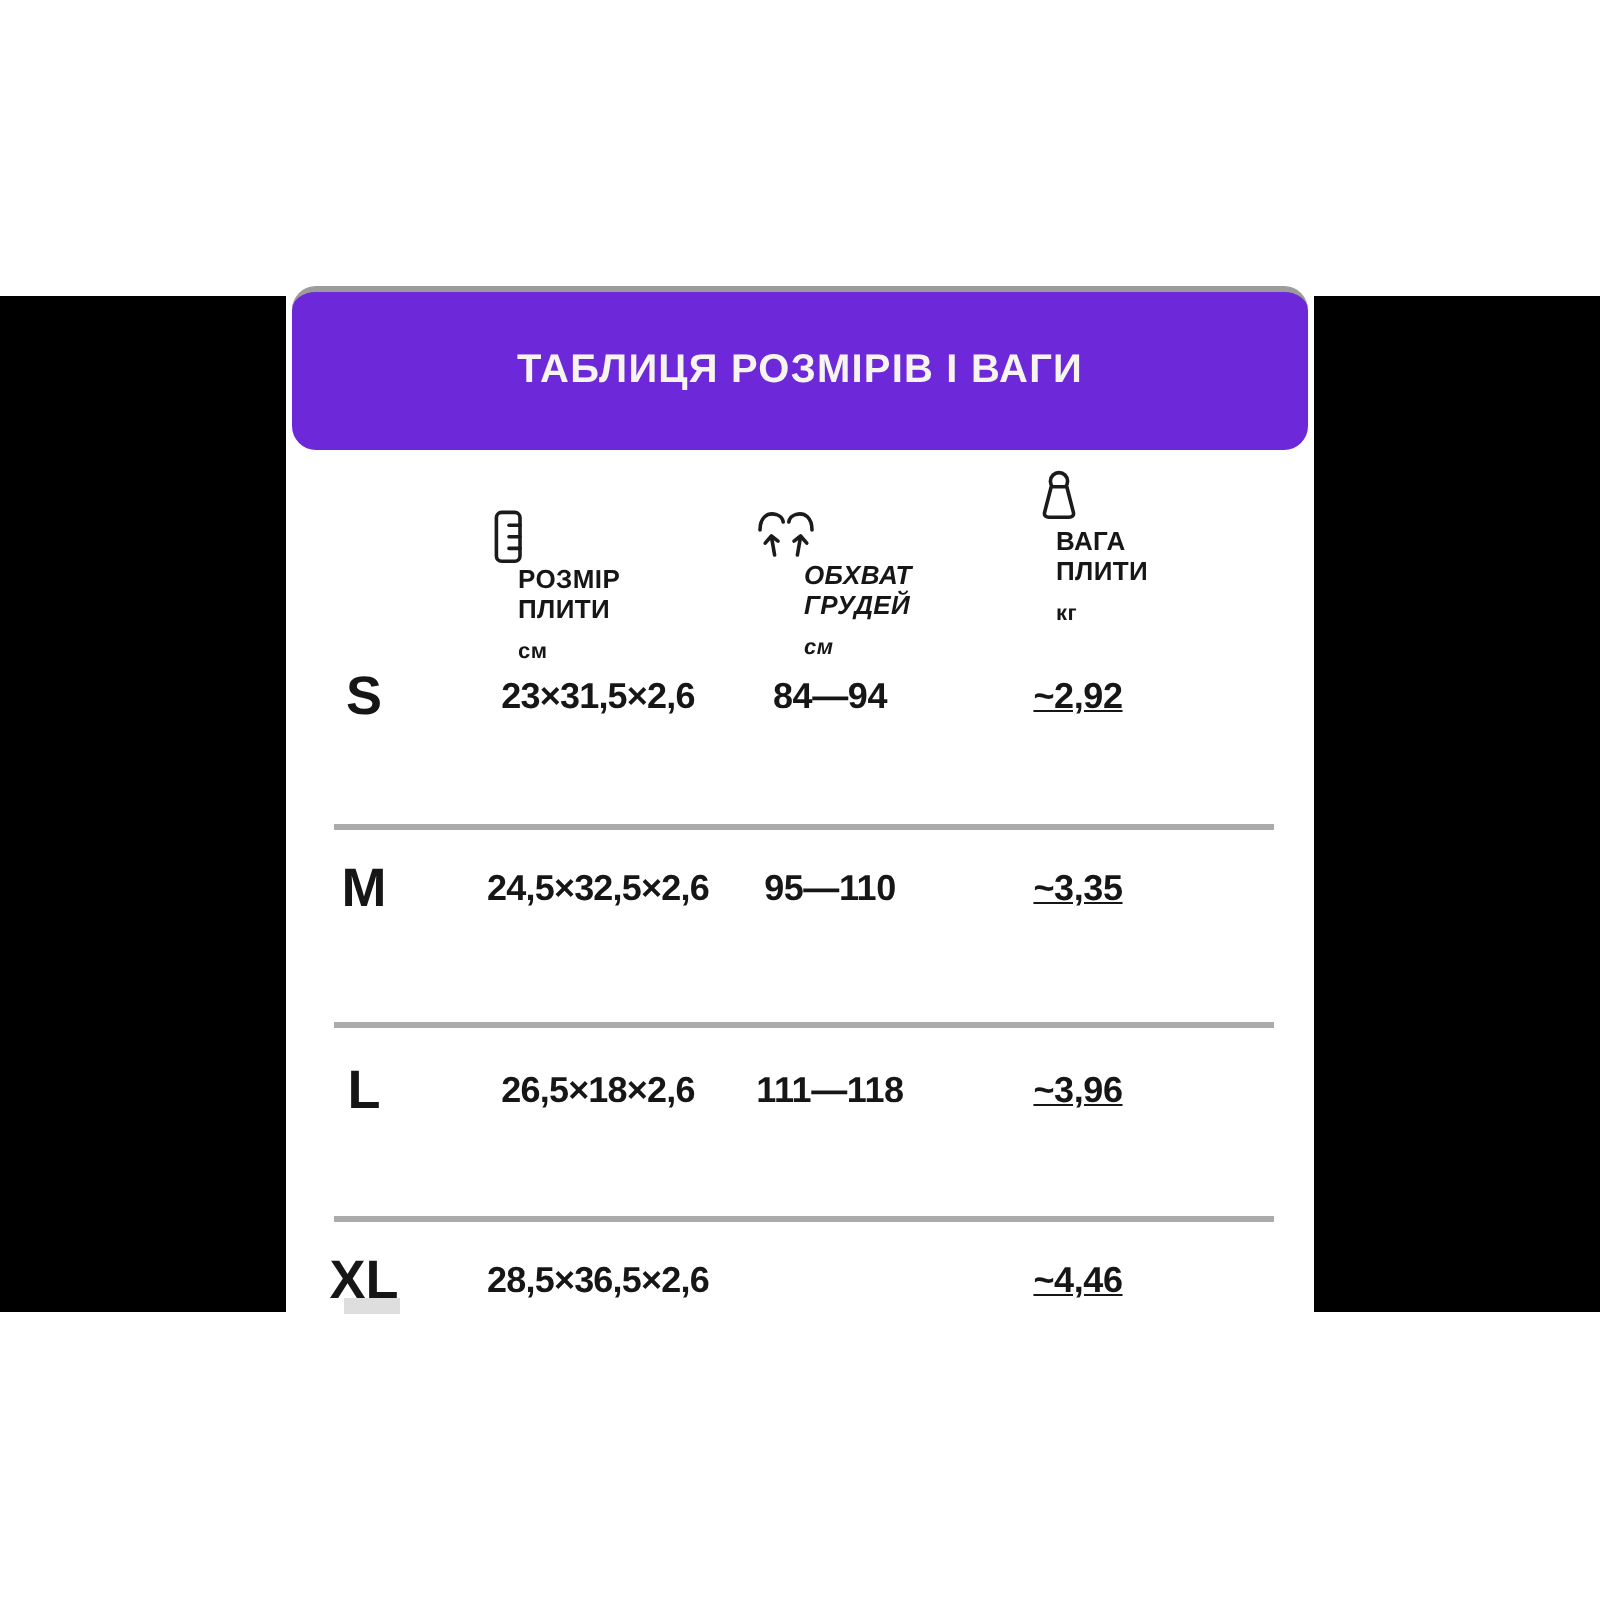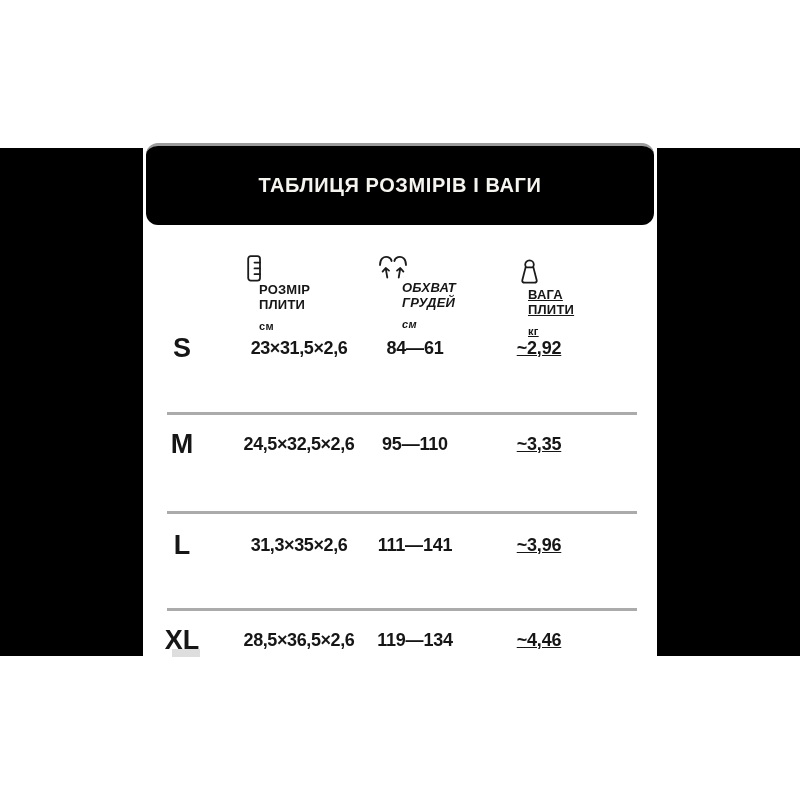--- a/index.html
+++ b/index.html
@@ -12,7 +12,7 @@
   .black-panel.right{left:657px;width:143px;}
   .title-bar{
     position:absolute;left:146px;top:143px;width:508px;height:79px;
-    background:#000000;border-radius:12px;border-top:3px solid #9C9C9C;
+    background:#6d28d9;border-radius:12px;border-top:3px solid #9C9C9C;
     display:flex;align-items:center;justify-content:center;
   }
   .title-bar span{

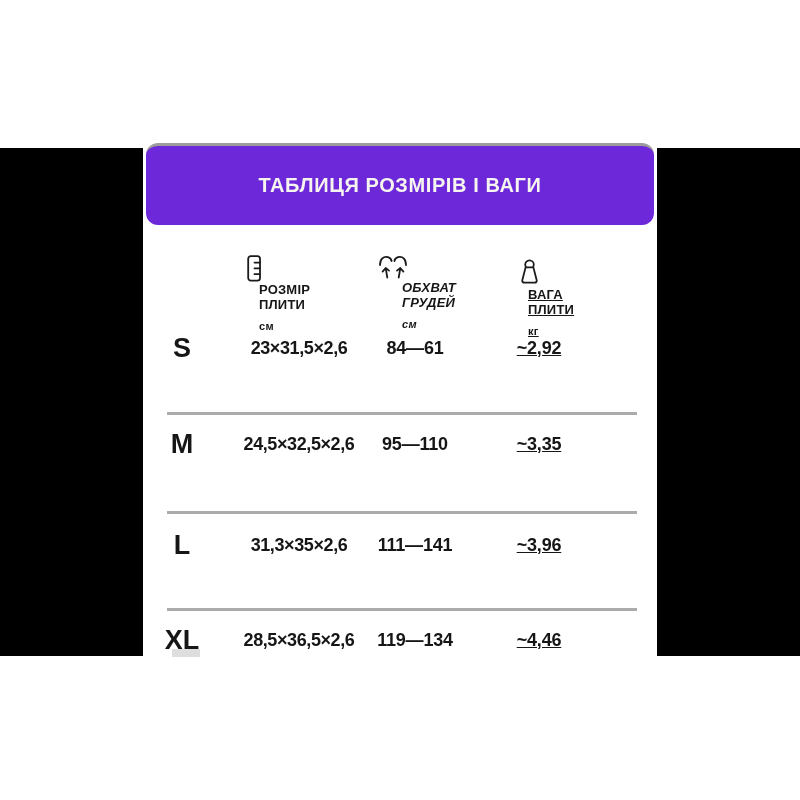--- a/index.html
+++ b/index.html
@@ -26,7 +26,7 @@
   #col-head-1 .lbl{margin-left:12px;}
   #col-head-2{left:378px;top:253px;}
   #col-head-2 .lbl{margin-left:24px;font-style:italic;}
-  #col-head-3{left:519px;top:258px;text-decoration:underline;}
+  #col-head-3{left:519px;top:234px;}
   #col-head-3 .lbl{margin-left:9px;}
   .row{position:absolute;left:0;width:800px;height:40px;}
   .row span{position:absolute;top:0;line-height:40px;text-align:center;font-weight:700;white-space:nowrap;}

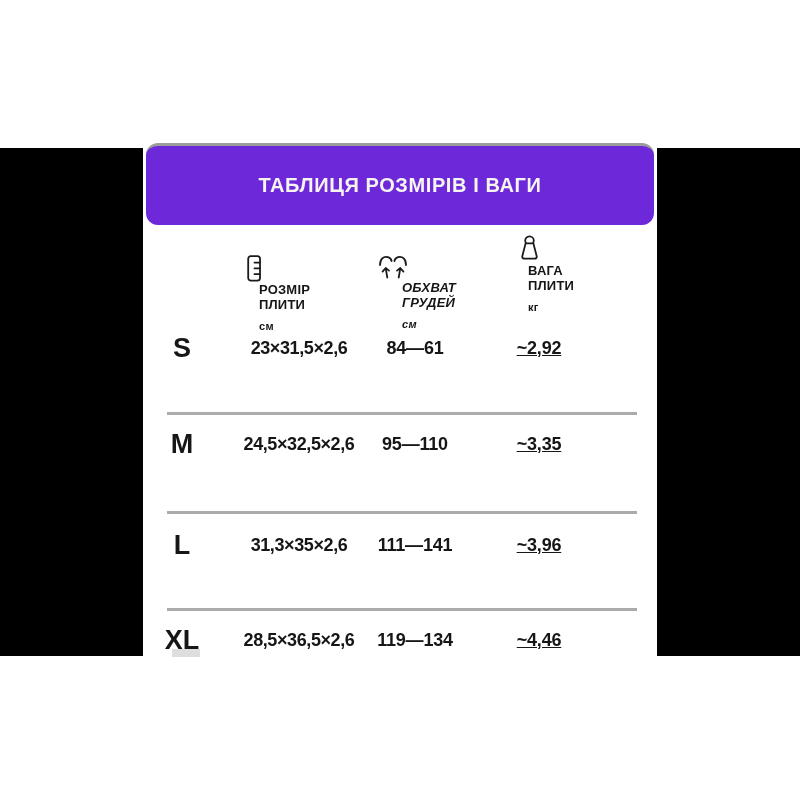--- a/index.html
+++ b/index.html
@@ -108,7 +108,7 @@
   <div class="row" id="row-s">
     <span class="cell-size">S</span>
     <span class="cell-plate">23×31,5×2,6</span>
-    <span class="cell-chest">84—61</span>
+    <span class="cell-chest">84—94</span>
     <span class="cell-weight">~2,92</span>
   </div>
 

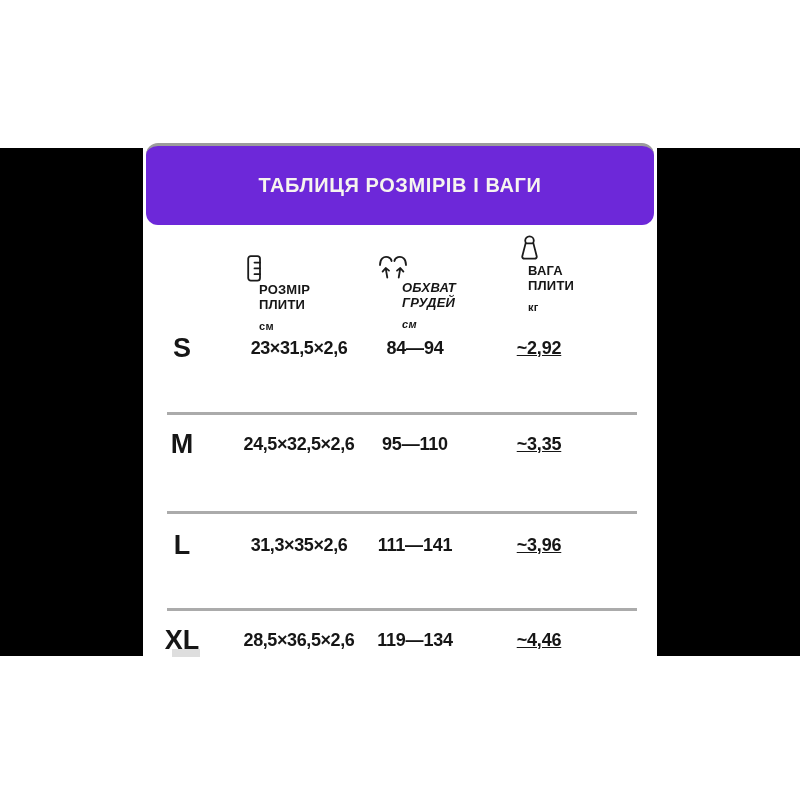--- a/index.html
+++ b/index.html
@@ -125,7 +125,7 @@
 
   <div class="row" id="row-l">
     <span class="cell-size">L</span>
-    <span class="cell-plate">31,3×35×2,6</span>
+    <span class="cell-plate">26,5×18×2,6</span>
     <span class="cell-chest">111—141</span>
     <span class="cell-weight">~3,96</span>
   </div>

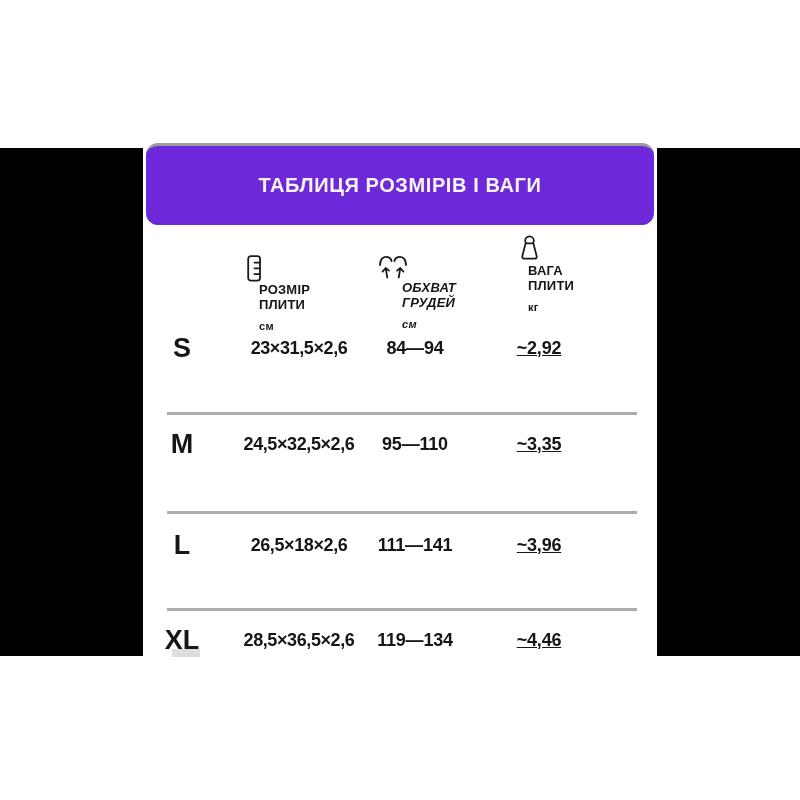--- a/index.html
+++ b/index.html
@@ -126,7 +126,7 @@
   <div class="row" id="row-l">
     <span class="cell-size">L</span>
     <span class="cell-plate">26,5×18×2,6</span>
-    <span class="cell-chest">111—141</span>
+    <span class="cell-chest">111—118</span>
     <span class="cell-weight">~3,96</span>
   </div>
 

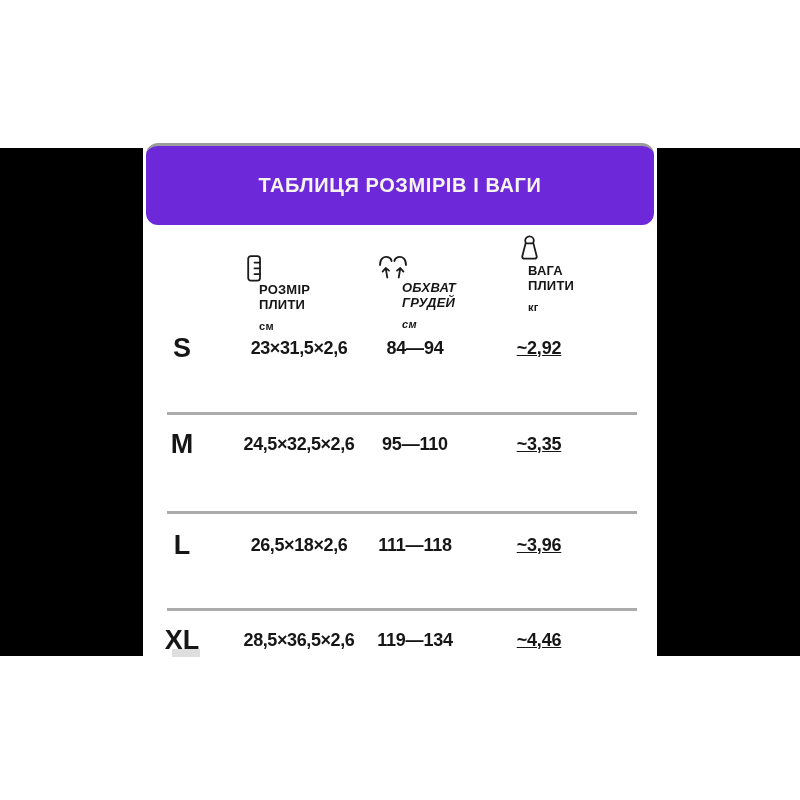--- a/index.html
+++ b/index.html
@@ -135,7 +135,6 @@
   <div class="row" id="row-xl">
     <span class="cell-size">XL</span>
     <span class="cell-plate">28,5×36,5×2,6</span>
-    <span class="cell-chest">119—134</span>
     <span class="cell-weight">~4,46</span>
   </div>
 

